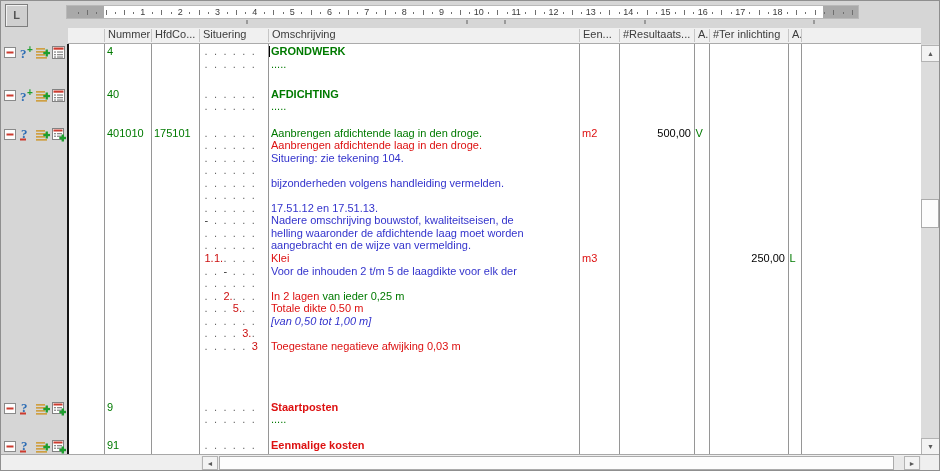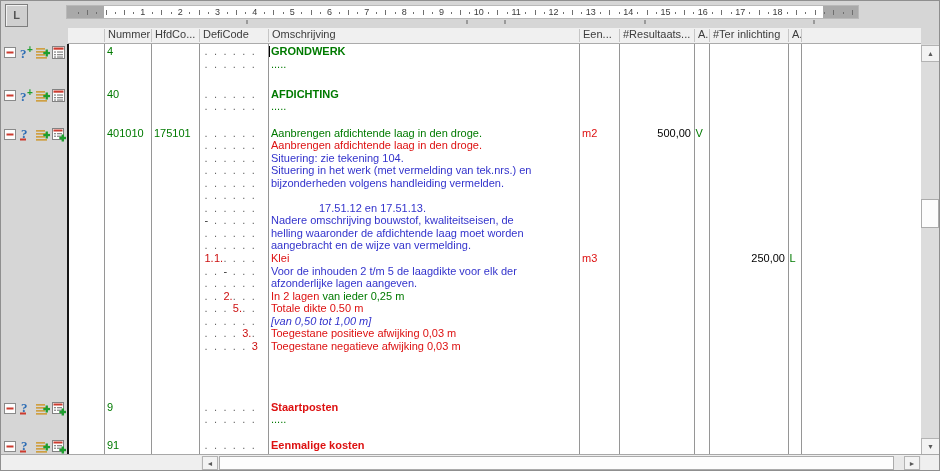--- a/index.html
+++ b/index.html
@@ -130,7 +130,7 @@
       <div class="hsep" style="left: 36px;"></div>
       <div class="hdr" style="left: 83px; width: 48px;">HfdCo...</div>
       <div class="hsep" style="left: 83px;"></div>
-      <div class="hdr" style="left: 131px; width: 69px;">DefiCode</div>
+      <div class="hdr" style="left: 131px; width: 69px;">Situering</div>
       <div class="hsep" style="left: 131px;"></div>
       <div class="hdr" style="left: 200px; width: 311px;">Omschrijving</div>
       <div class="hsep" style="left: 200px;"></div>

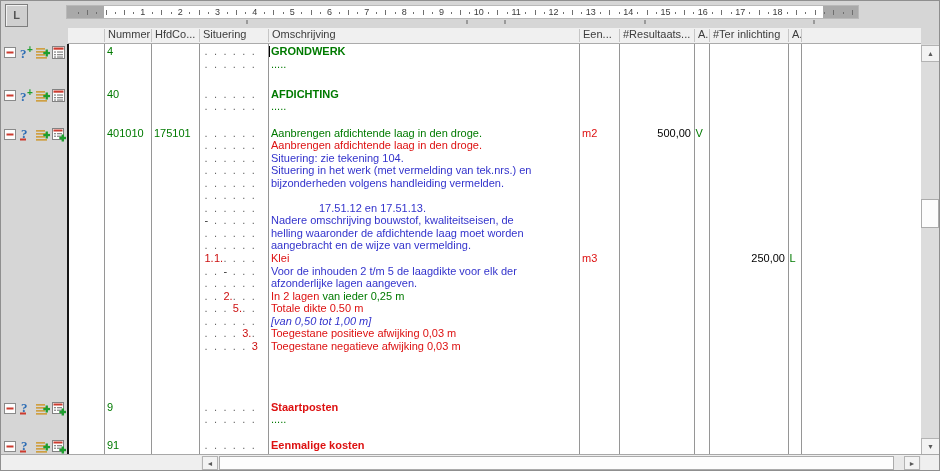--- a/index.html
+++ b/index.html
@@ -181,7 +181,6 @@
       <div class="cell" style="left: 136.5px; top: 107.6px; white-space: nowrap;"><span class="defislot" style="color: rgb(102, 102, 102);">.</span><span class="defislot" style="color: rgb(102, 102, 102);">.</span><span class="defislot" style="color: rgb(102, 102, 102);">.</span><span class="defislot" style="color: rgb(102, 102, 102);">.</span><span class="defislot" style="color: rgb(102, 102, 102);">.</span><span class="defislot" style="color: rgb(102, 102, 102);">.</span></div>
       <div class="cell" style="left: 203px; top: 107.6px;"><span style="color: rgb(51, 51, 204);">Situering: zie tekening 104.</span></div>
       <div class="cell" style="left: 136.5px; top: 120.15px; white-space: nowrap;"><span class="defislot" style="color: rgb(102, 102, 102);">.</span><span class="defislot" style="color: rgb(102, 102, 102);">.</span><span class="defislot" style="color: rgb(102, 102, 102);">.</span><span class="defislot" style="color: rgb(102, 102, 102);">.</span><span class="defislot" style="color: rgb(102, 102, 102);">.</span><span class="defislot" style="color: rgb(102, 102, 102);">.</span></div>
-      <div class="cell" style="left: 203px; top: 120.15px;"><span style="color: rgb(51, 51, 204);">Situering in het werk (met vermelding van tek.nrs.) en</span></div>
       <div class="cell" style="left: 136.5px; top: 132.7px; white-space: nowrap;"><span class="defislot" style="color: rgb(102, 102, 102);">.</span><span class="defislot" style="color: rgb(102, 102, 102);">.</span><span class="defislot" style="color: rgb(102, 102, 102);">.</span><span class="defislot" style="color: rgb(102, 102, 102);">.</span><span class="defislot" style="color: rgb(102, 102, 102);">.</span><span class="defislot" style="color: rgb(102, 102, 102);">.</span></div>
       <div class="cell" style="left: 203px; top: 132.7px;"><span style="color: rgb(51, 51, 204);">bijzonderheden volgens handleiding vermelden.</span></div>
       <div class="cell" style="left: 136.5px; top: 145.25px; white-space: nowrap;"><span class="defislot" style="color: rgb(102, 102, 102);">.</span><span class="defislot" style="color: rgb(102, 102, 102);">.</span><span class="defislot" style="color: rgb(102, 102, 102);">.</span><span class="defislot" style="color: rgb(102, 102, 102);">.</span><span class="defislot" style="color: rgb(102, 102, 102);">.</span><span class="defislot" style="color: rgb(102, 102, 102);">.</span></div>

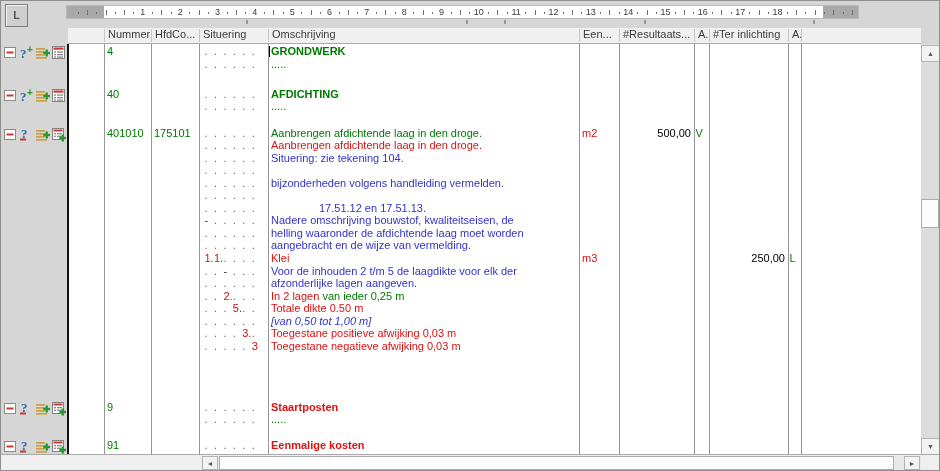--- a/index.html
+++ b/index.html
@@ -185,7 +185,7 @@
       <div class="cell" style="left: 203px; top: 132.7px;"><span style="color: rgb(51, 51, 204);">bijzonderheden volgens handleiding vermelden.</span></div>
       <div class="cell" style="left: 136.5px; top: 145.25px; white-space: nowrap;"><span class="defislot" style="color: rgb(102, 102, 102);">.</span><span class="defislot" style="color: rgb(102, 102, 102);">.</span><span class="defislot" style="color: rgb(102, 102, 102);">.</span><span class="defislot" style="color: rgb(102, 102, 102);">.</span><span class="defislot" style="color: rgb(102, 102, 102);">.</span><span class="defislot" style="color: rgb(102, 102, 102);">.</span></div>
       <div class="cell" style="left: 136.5px; top: 157.8px; white-space: nowrap;"><span class="defislot" style="color: rgb(102, 102, 102);">.</span><span class="defislot" style="color: rgb(102, 102, 102);">.</span><span class="defislot" style="color: rgb(102, 102, 102);">.</span><span class="defislot" style="color: rgb(102, 102, 102);">.</span><span class="defislot" style="color: rgb(102, 102, 102);">.</span><span class="defislot" style="color: rgb(102, 102, 102);">.</span></div>
-      <div class="cell" style="left: 203px; top: 157.8px;"><span style="color: rgb(51, 51, 204); margin-left: 48px;">17.51.12 en 17.51.13.</span></div>
+      <div class="cell" style="left: 203px; top: 157.8px;"><span style="color: rgb(51, 51, 204);">17.51.12 en 17.51.13.</span></div>
       <div class="cell" style="left: 136.5px; top: 170.35px; white-space: nowrap;"><span class="defislot" style="color: rgb(51, 51, 51);">-</span><span class="defislot" style="color: rgb(102, 102, 102);">.</span><span class="defislot" style="color: rgb(102, 102, 102);">.</span><span class="defislot" style="color: rgb(102, 102, 102);">.</span><span class="defislot" style="color: rgb(102, 102, 102);">.</span><span class="defislot" style="color: rgb(102, 102, 102);">.</span></div>
       <div class="cell" style="left: 203px; top: 170.35px;"><span style="color: rgb(51, 51, 204);">Nadere omschrijving bouwstof, kwaliteitseisen, de</span></div>
       <div class="cell" style="left: 136.5px; top: 182.9px; white-space: nowrap;"><span class="defislot" style="color: rgb(102, 102, 102);">.</span><span class="defislot" style="color: rgb(102, 102, 102);">.</span><span class="defislot" style="color: rgb(102, 102, 102);">.</span><span class="defislot" style="color: rgb(102, 102, 102);">.</span><span class="defislot" style="color: rgb(102, 102, 102);">.</span><span class="defislot" style="color: rgb(102, 102, 102);">.</span></div>

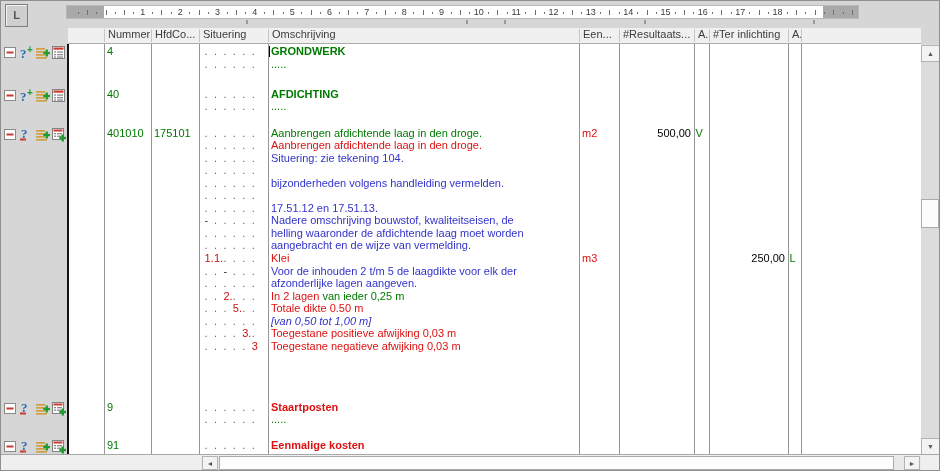--- a/index.html
+++ b/index.html
@@ -200,7 +200,6 @@
       <div class="cell" style="left: 136.5px; top: 220.55px; white-space: nowrap;"><span class="defislot" style="color: rgb(102, 102, 102);">.</span><span class="defislot" style="color: rgb(102, 102, 102);">.</span><span class="defislot" style="color: rgb(51, 51, 51);">-</span><span class="defislot" style="color: rgb(102, 102, 102);">.</span><span class="defislot" style="color: rgb(102, 102, 102);">.</span><span class="defislot" style="color: rgb(102, 102, 102);">.</span></div>
       <div class="cell" style="left: 203px; top: 220.55px;"><span style="color: rgb(51, 51, 204);">Voor de inhouden 2 t/m 5 de laagdikte voor elk der</span></div>
       <div class="cell" style="left: 136.5px; top: 233.1px; white-space: nowrap;"><span class="defislot" style="color: rgb(102, 102, 102);">.</span><span class="defislot" style="color: rgb(102, 102, 102);">.</span><span class="defislot" style="color: rgb(102, 102, 102);">.</span><span class="defislot" style="color: rgb(102, 102, 102);">.</span><span class="defislot" style="color: rgb(102, 102, 102);">.</span><span class="defislot" style="color: rgb(102, 102, 102);">.</span></div>
-      <div class="cell" style="left: 203px; top: 233.1px;"><span style="color: rgb(51, 51, 204);">afzonderlijke lagen aangeven.</span></div>
       <div class="cell" style="left: 136.5px; top: 245.65px; white-space: nowrap;"><span class="defislot" style="color: rgb(102, 102, 102);">.</span><span class="defislot" style="color: rgb(102, 102, 102);">.</span><span class="defislot" style="color: rgb(204, 17, 17);">2.</span><span class="defislot" style="color: rgb(102, 102, 102);">.</span><span class="defislot" style="color: rgb(102, 102, 102);">.</span><span class="defislot" style="color: rgb(102, 102, 102);">.</span></div>
       <div class="cell" style="left: 203px; top: 245.65px;"><span style="color: rgb(221, 17, 17);">In 2 lagen</span><span style="color: rgb(0, 122, 0);"> van ieder 0,25 m</span></div>
       <div class="cell" style="left: 136.5px; top: 258.2px; white-space: nowrap;"><span class="defislot" style="color: rgb(102, 102, 102);">.</span><span class="defislot" style="color: rgb(102, 102, 102);">.</span><span class="defislot" style="color: rgb(102, 102, 102);">.</span><span class="defislot" style="color: rgb(204, 17, 17);">5.</span><span class="defislot" style="color: rgb(102, 102, 102);">.</span><span class="defislot" style="color: rgb(102, 102, 102);">.</span></div>

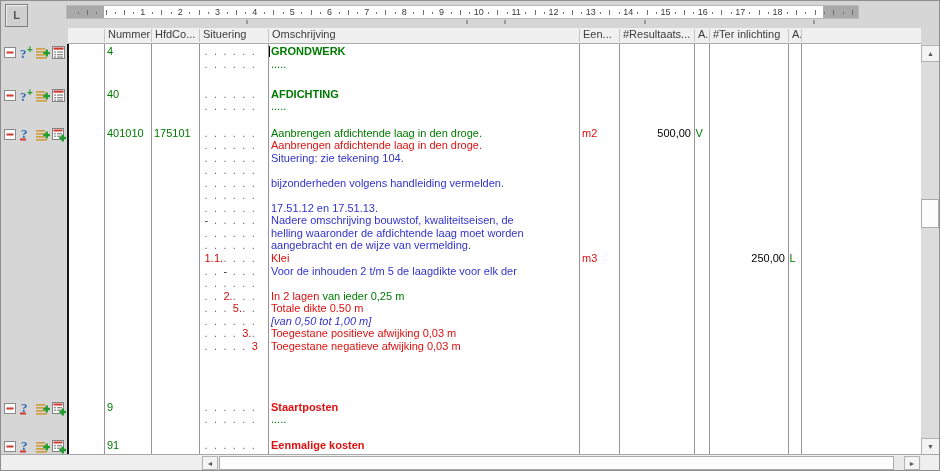--- a/index.html
+++ b/index.html
@@ -207,7 +207,6 @@
       <div class="cell" style="left: 136.5px; top: 270.75px; white-space: nowrap;"><span class="defislot" style="color: rgb(102, 102, 102);">.</span><span class="defislot" style="color: rgb(102, 102, 102);">.</span><span class="defislot" style="color: rgb(102, 102, 102);">.</span><span class="defislot" style="color: rgb(102, 102, 102);">.</span><span class="defislot" style="color: rgb(102, 102, 102);">.</span><span class="defislot" style="color: rgb(102, 102, 102);">.</span></div>
       <div class="cell" style="left: 203px; top: 270.75px; font-style: italic;"><span style="color: rgb(51, 51, 204);">[van 0,50 tot 1,00 m]</span></div>
       <div class="cell" style="left: 136.5px; top: 283.3px; white-space: nowrap;"><span class="defislot" style="color: rgb(102, 102, 102);">.</span><span class="defislot" style="color: rgb(102, 102, 102);">.</span><span class="defislot" style="color: rgb(102, 102, 102);">.</span><span class="defislot" style="color: rgb(102, 102, 102);">.</span><span class="defislot" style="color: rgb(204, 17, 17);">3.</span><span class="defislot" style="color: rgb(102, 102, 102);">.</span></div>
-      <div class="cell" style="left: 203px; top: 283.3px;"><span style="color: rgb(221, 17, 17);">Toegestane positieve afwijking 0,03 m</span></div>
       <div class="cell" style="left: 136.5px; top: 295.85px; white-space: nowrap;"><span class="defislot" style="color: rgb(102, 102, 102);">.</span><span class="defislot" style="color: rgb(102, 102, 102);">.</span><span class="defislot" style="color: rgb(102, 102, 102);">.</span><span class="defislot" style="color: rgb(102, 102, 102);">.</span><span class="defislot" style="color: rgb(102, 102, 102);">.</span><span class="defislot" style="color: rgb(204, 17, 17);">3</span></div>
       <div class="cell" style="left: 203px; top: 295.85px;"><span style="color: rgb(221, 17, 17);">Toegestane negatieve afwijking 0,03 m</span></div>
       <div class="cell" style="left: 39px; top: 356.5px; color: rgb(0, 122, 0);">9</div>

